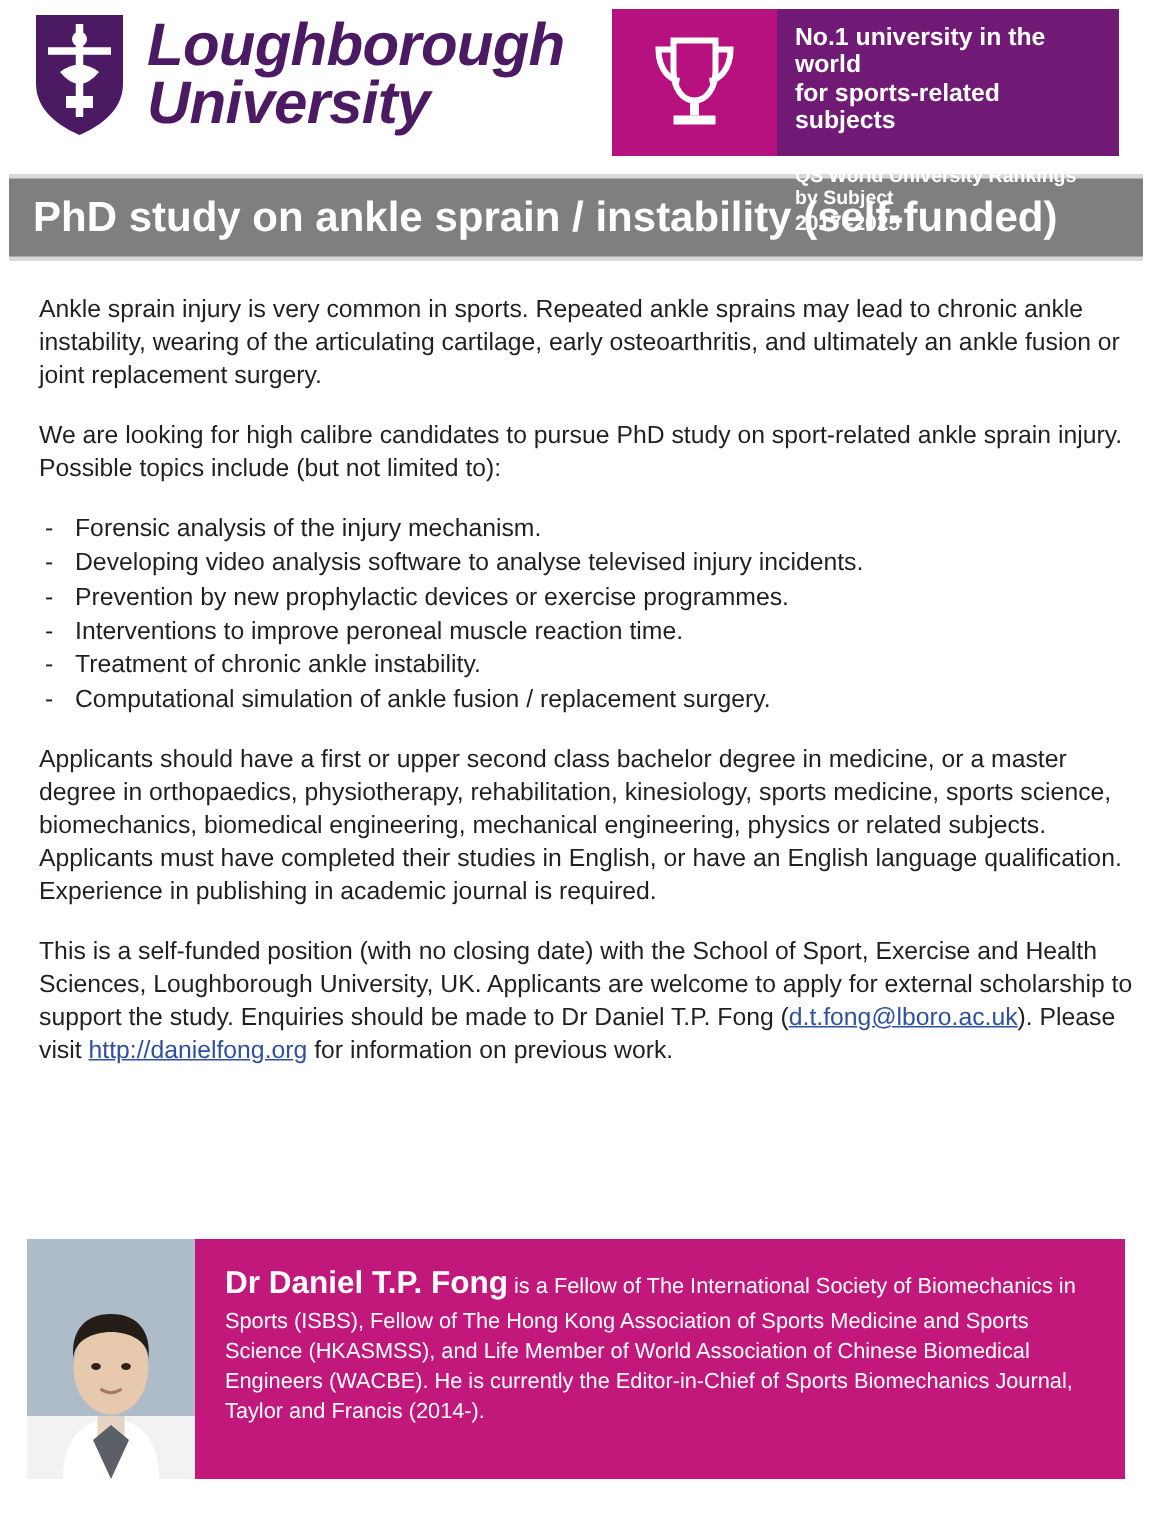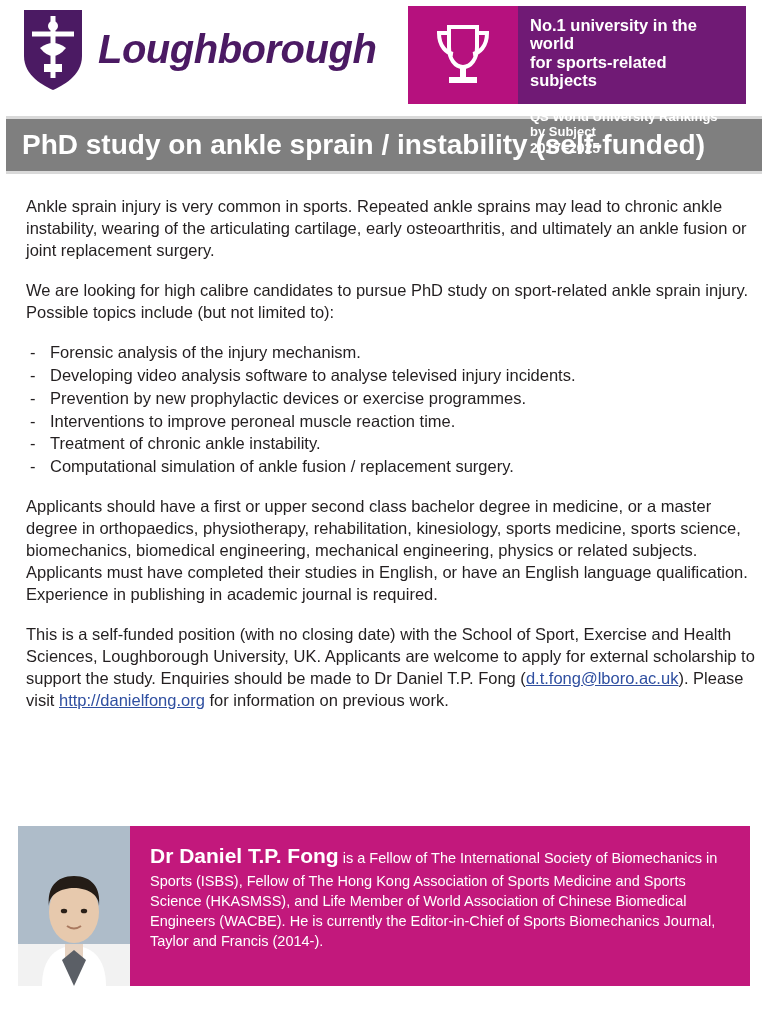--- a/index.html
+++ b/index.html
@@ -183,6 +183,7 @@
     </div>
     <div class="uni-name">
       <span>Loughborough</span>
+      <span class="l2">University</span>
     </div>
   </div>
 

